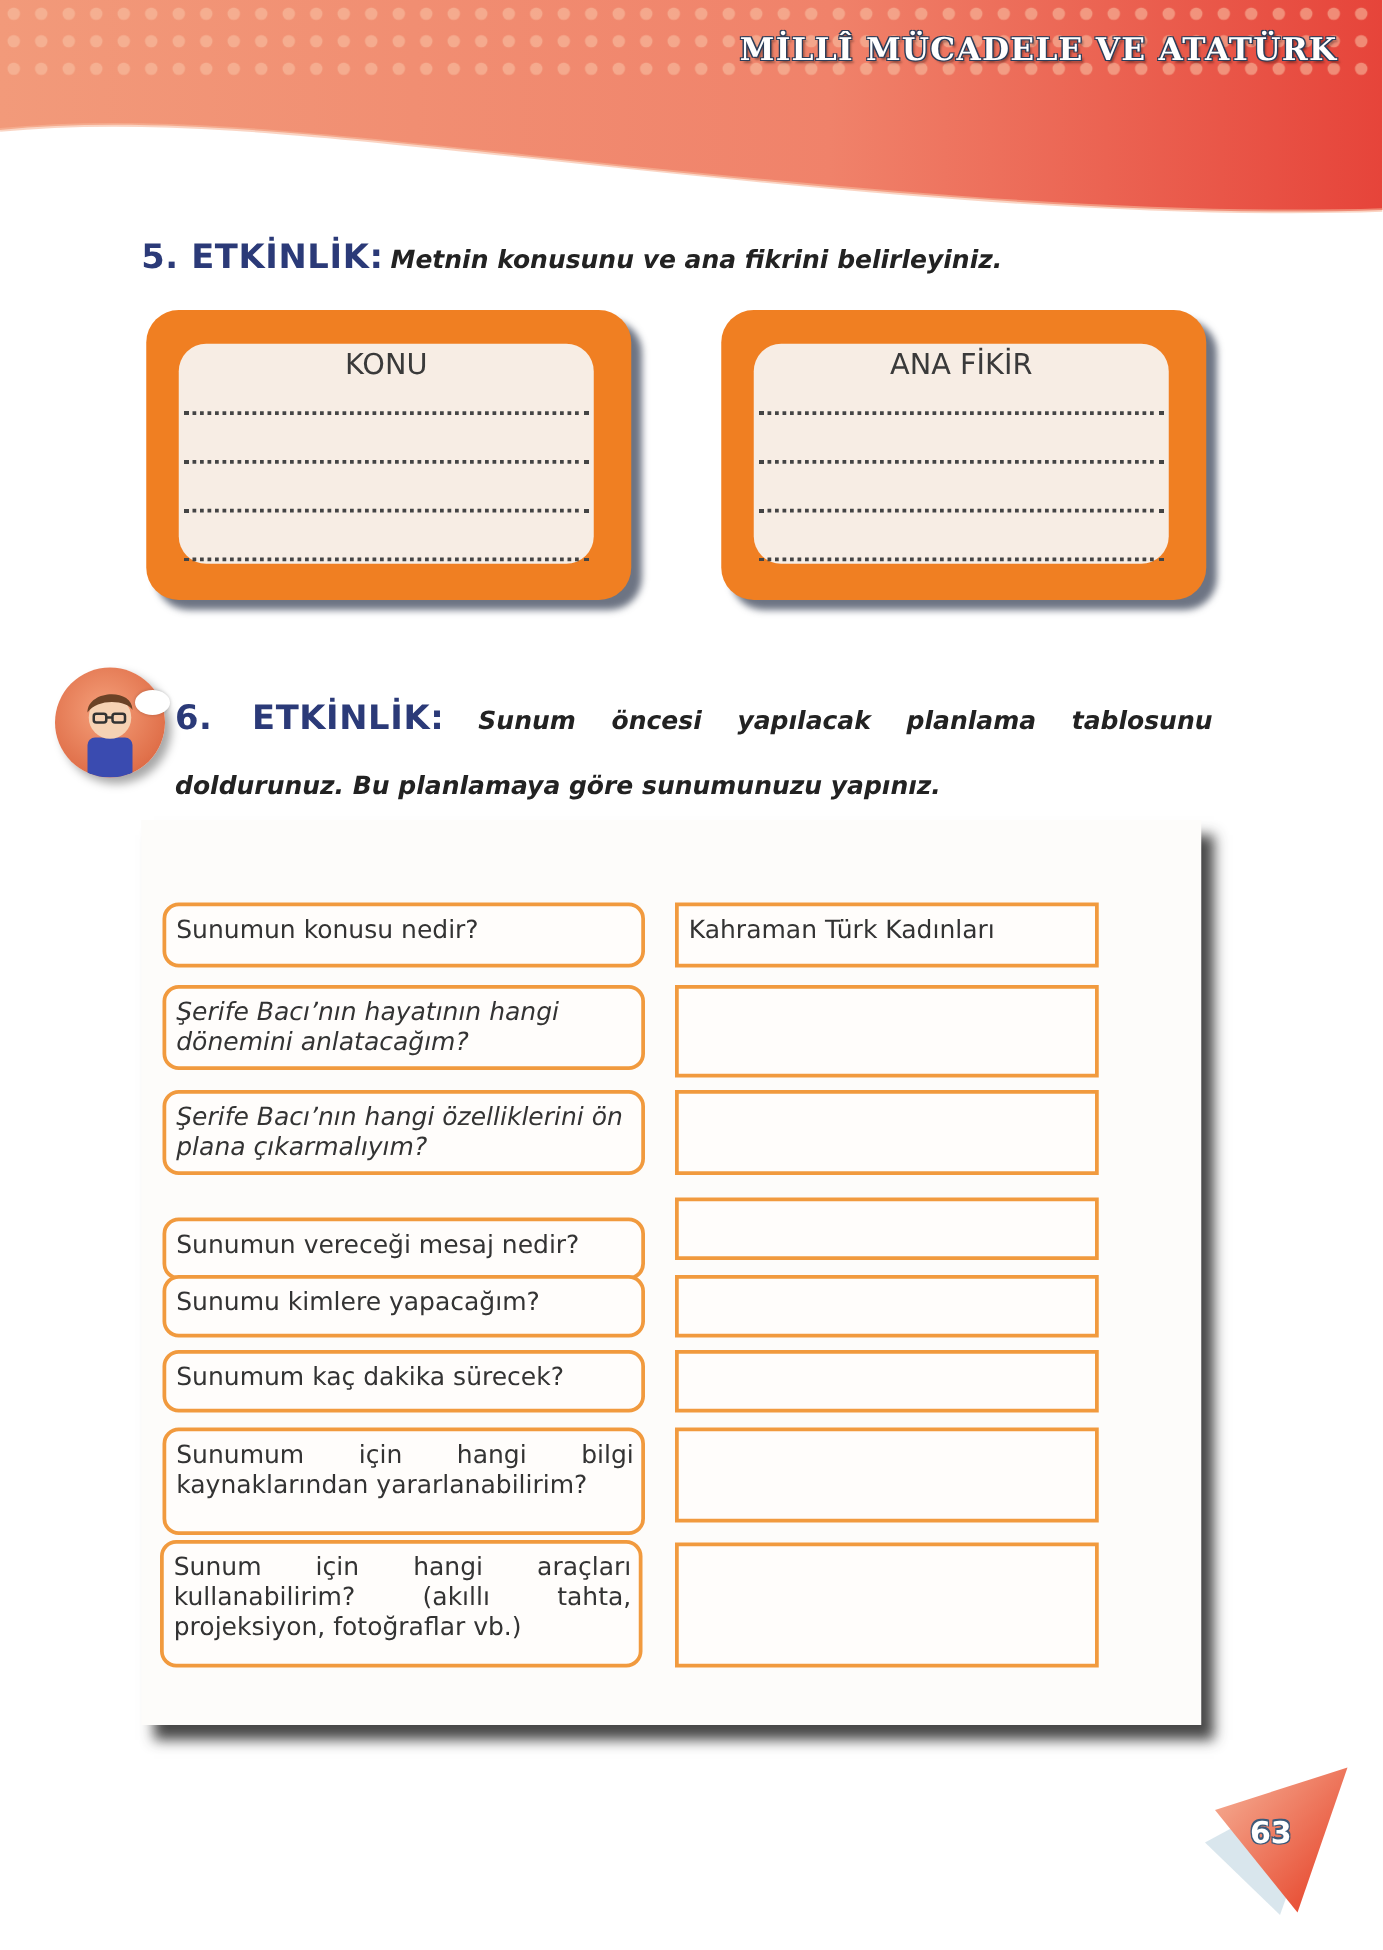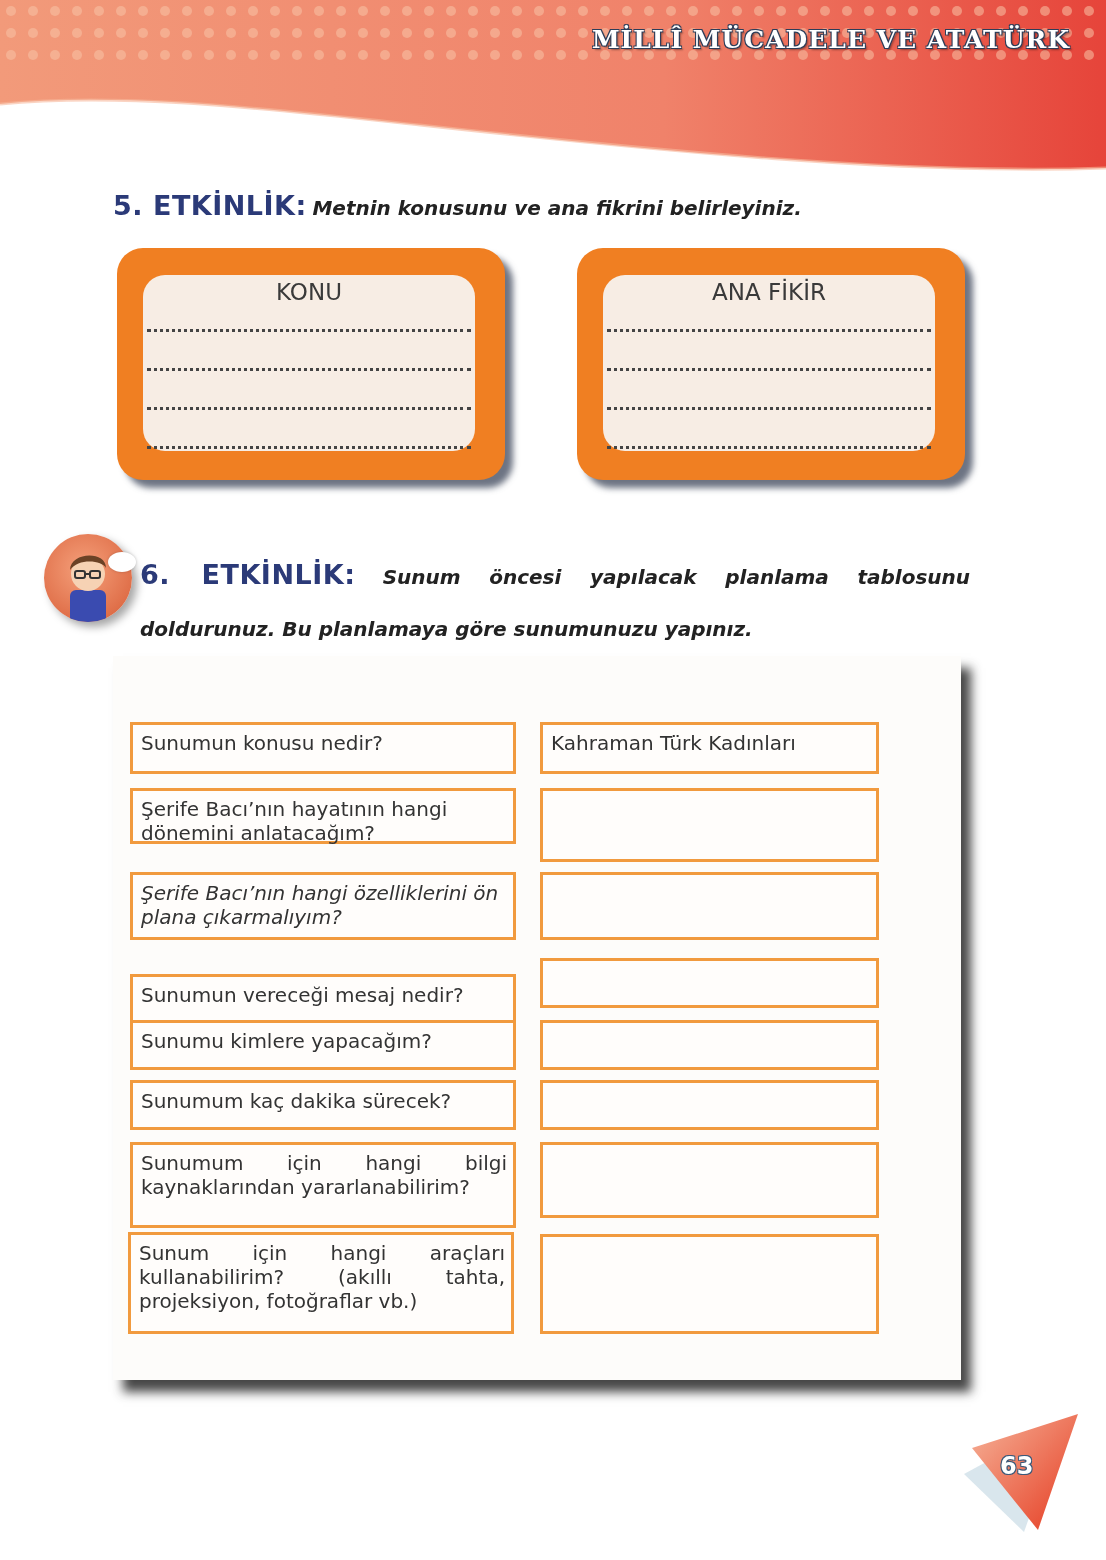--- a/index.html
+++ b/index.html
@@ -76,7 +76,7 @@
     font-size: 20px; color: #333; line-height: 24px;
     padding: 6px 6px 0 8px;
   }
-  .qbox { left: 17px; width: 386px; }
+  .qbox { left: 17px; width: 386px; border-radius: 13px; }
   .abox { left: 427px; width: 339px; }
   .qbox.justify { text-align: justify; }
 

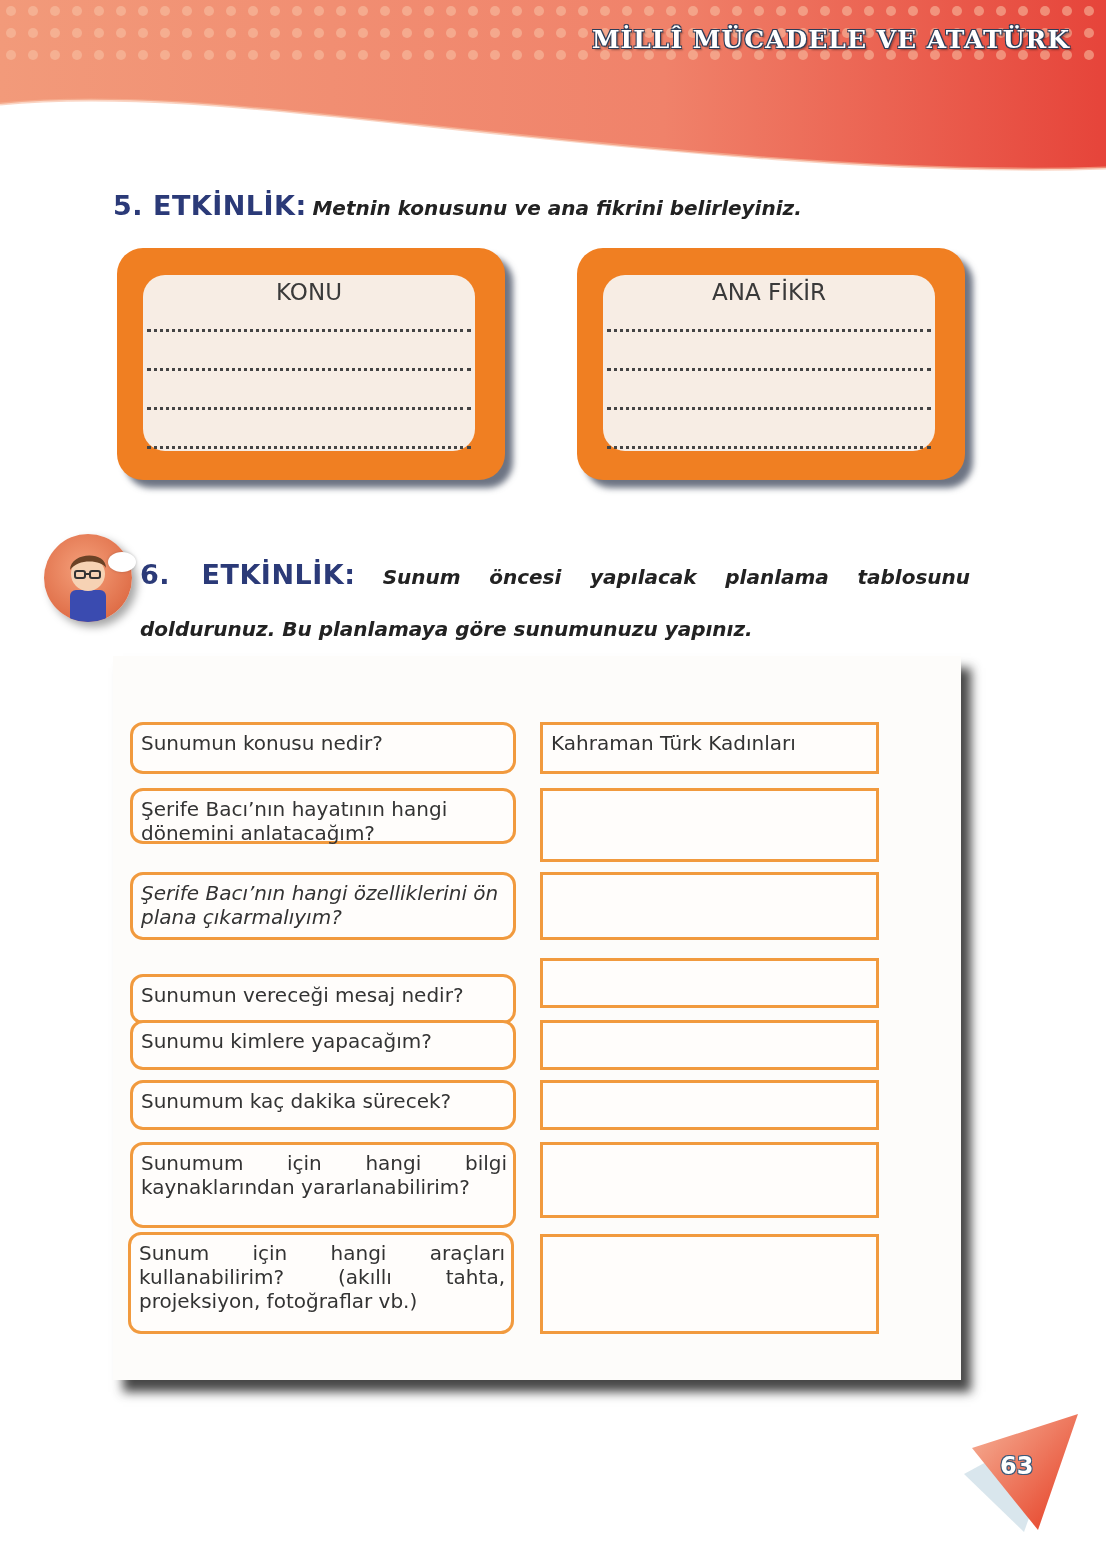--- a/index.html
+++ b/index.html
@@ -158,7 +158,7 @@
   <div class="qbox" style="top:66px;height:52px;">Sunumun konusu nedir?</div>
   <div class="abox" style="top:66px;height:52px;">Kahraman Türk Kadınları</div>
 
-  <div class="qbox" style="top:132px;height:56px;">Şerife Bacı’nın  hayatının hangi dönemini anlatacağım?</div>
+  <div class="qbox" style="top:132px;height:68px;font-style:italic;">Şerife Bacı’nın  hayatının hangi dönemini anlatacağım?</div>
   <div class="abox" style="top:132px;height:74px;"></div>
 
   <div class="qbox" style="top:216px;height:68px;font-style:italic;">Şerife Bacı’nın hangi özelliklerini ön plana çıkarmalıyım?</div>

